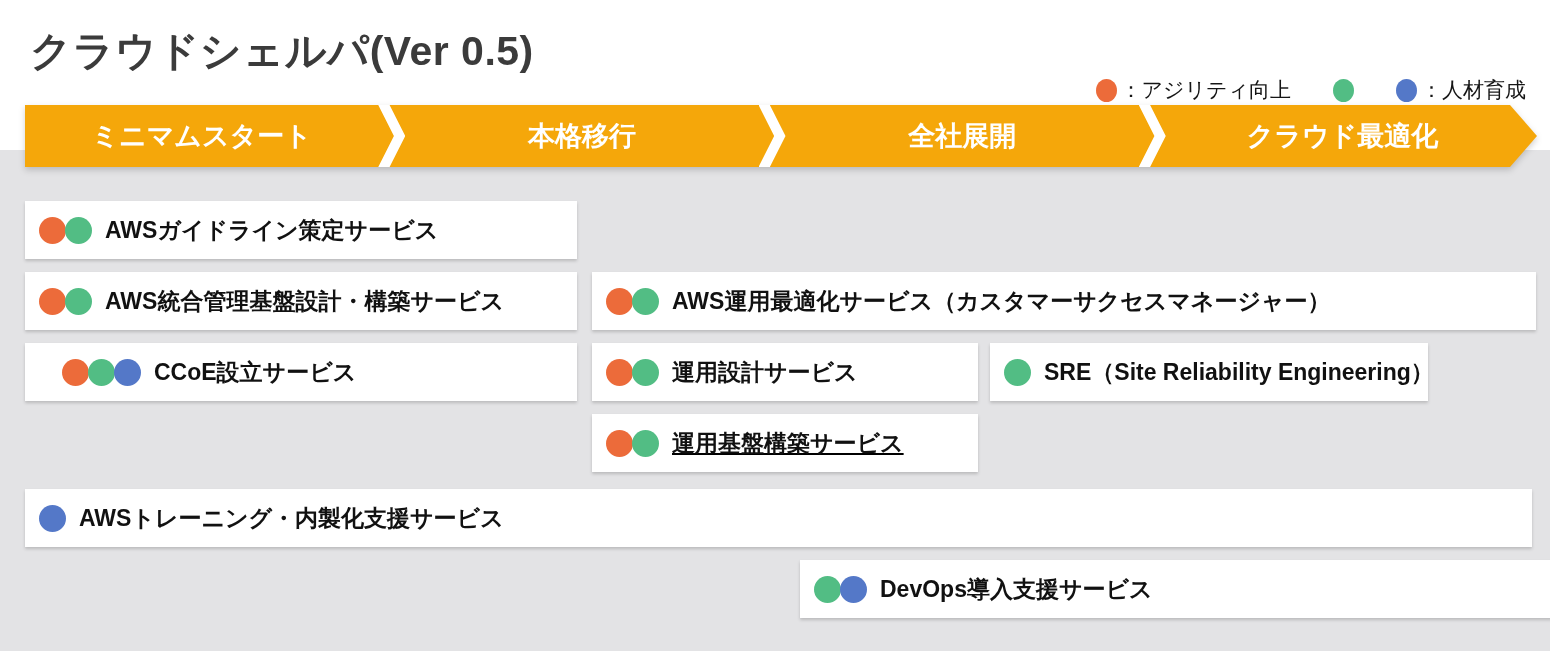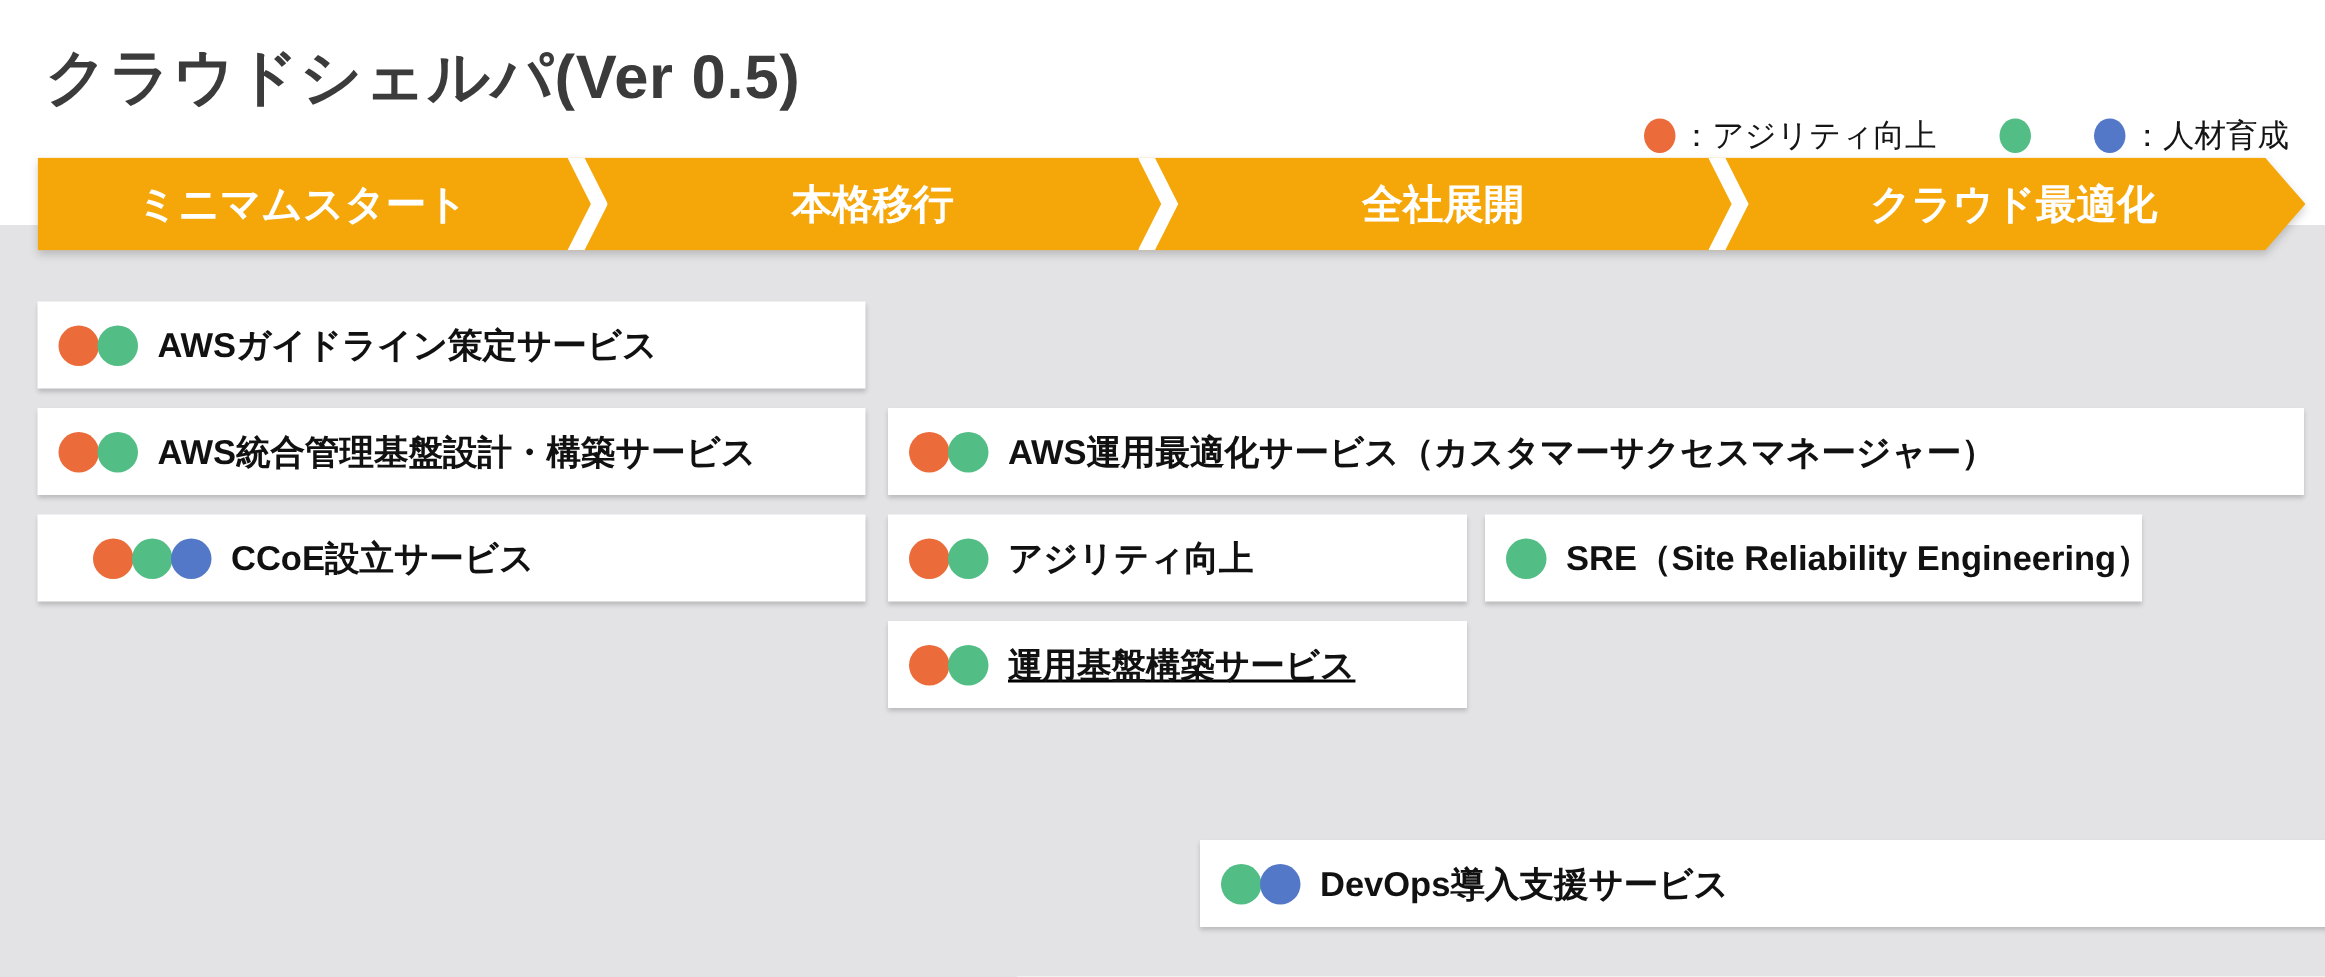--- a/index.html
+++ b/index.html
@@ -137,7 +137,7 @@
   <div class="card card-ops-design">
     <span class="dot dot-governance"></span>
     <span class="dot dot-agility"></span>
-    <span class="card-label">アジリティ向上</span>
+    <span class="card-label">運用設計サービス</span>
   </div>
 
   <div class="card card-sre">

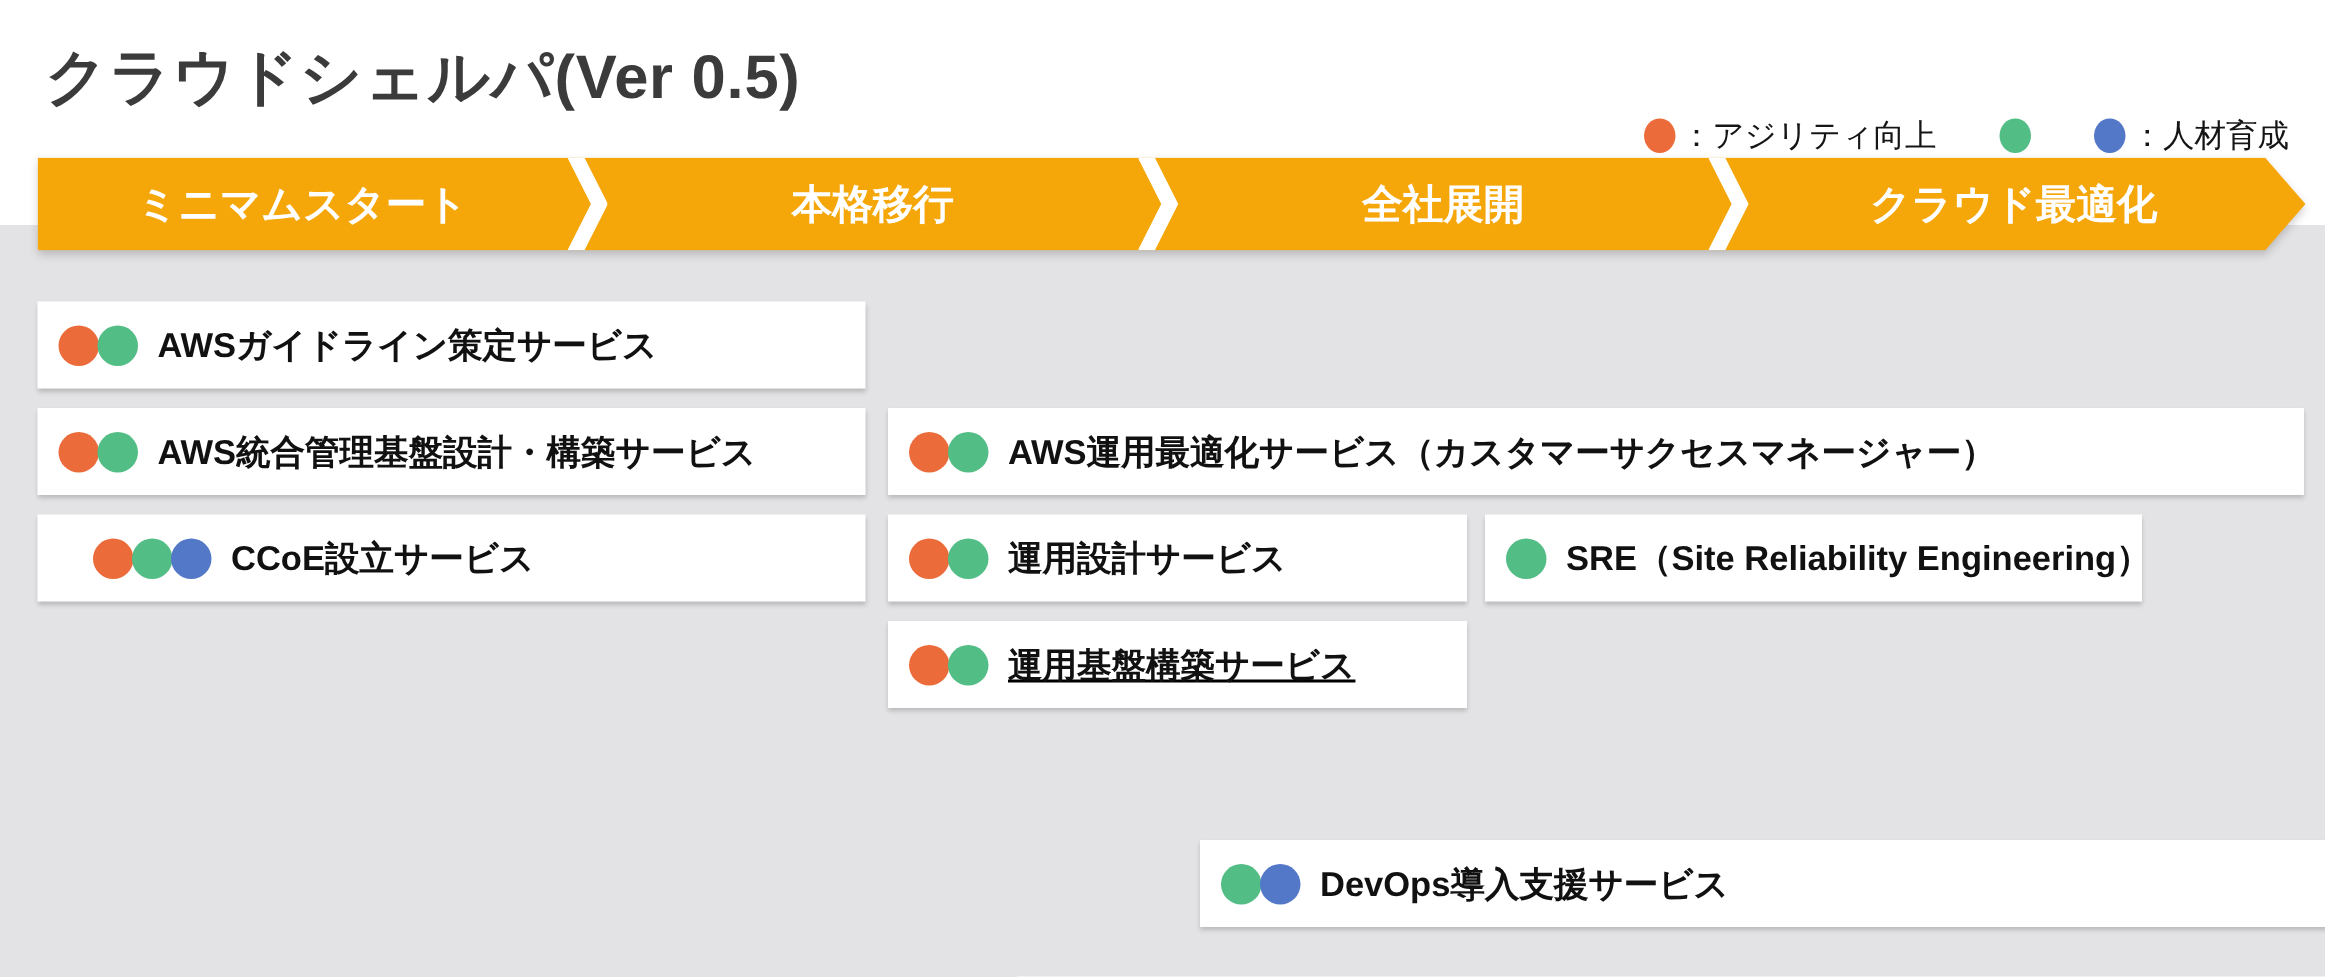--- a/index.html
+++ b/index.html
@@ -151,6 +151,10 @@
     <span class="card-label">運用基盤構築サービス</span>
   </div>
 
+  <div class="card card-training">
+    <span class="dot dot-talent"></span>
+    <span class="card-label">AWSトレーニング・内製化支援サービス</span>
+  </div>
 
   <div class="card card-devops">
     <span class="dot dot-agility"></span>

